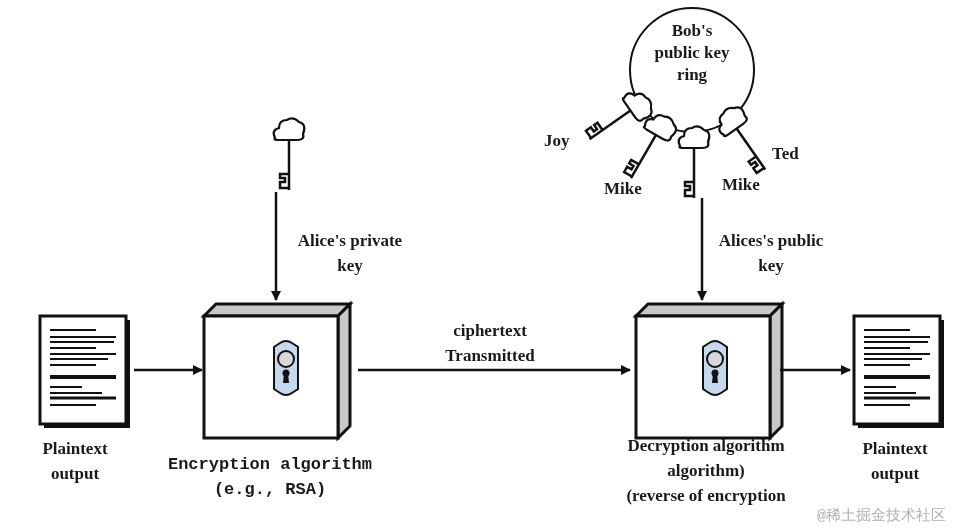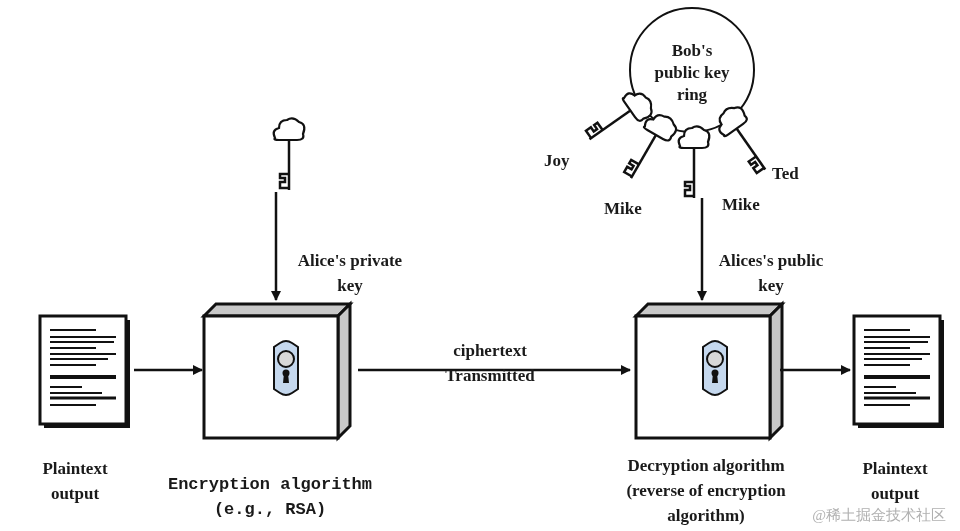--- a/index.html
+++ b/index.html
@@ -8,7 +8,7 @@
   #diagram { position: absolute; left: 0; top: 0; }
   .lbl { position: absolute; text-align: center; font-weight: bold; color: #1a1a1a;
          font-size: 17px; line-height: 25px; white-space: nowrap;
-         font-family: "Liberation Serif", "DejaVu Serif", serif; margin-top: 20px; }
+         font-family: "Liberation Serif", "DejaVu Serif", serif; }
   .watermark { position: absolute; right: 14px; bottom: 6px; color: #b0b0b0;
                font-size: 15px; font-family: Liberation Serif, serif; }
 </style>

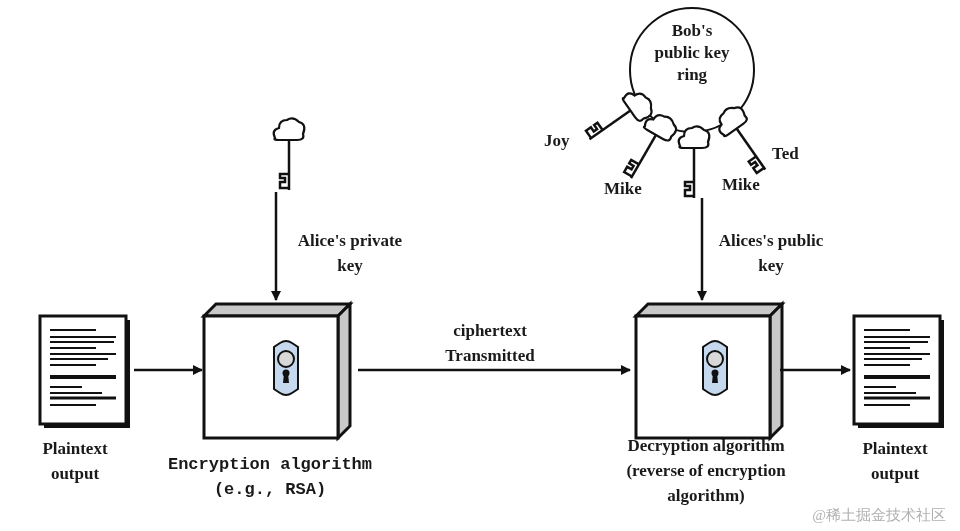--- a/index.html
+++ b/index.html
@@ -148,8 +148,8 @@
 
 <div class="lbl" style="left:596px; top:433px; width:220px;">
   <div>Decryption algorithm</div>
+  <div>algorithm)</div>
   <div>(reverse of encryption</div>
-  <div>algorithm)</div>
 </div>
 
 <div class="lbl" style="left:840px; top:436px; width:110px;">

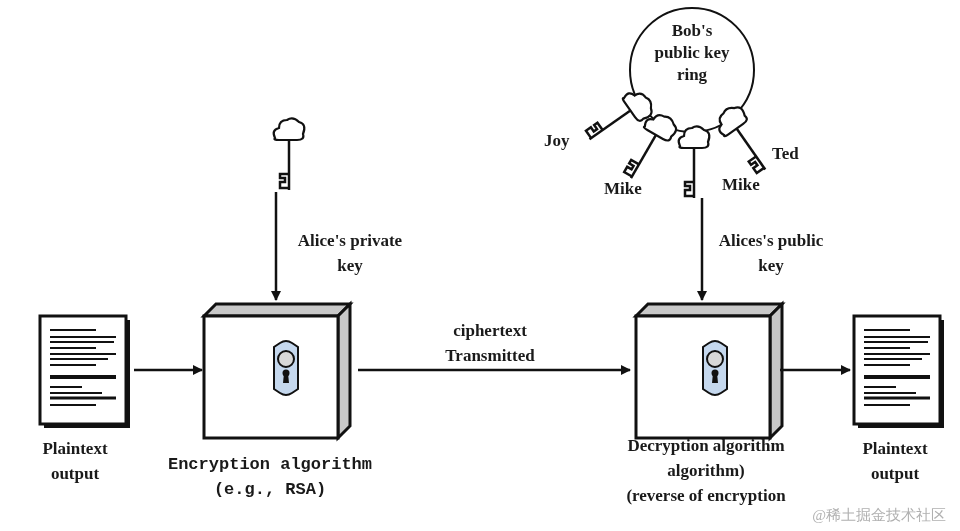--- a/index.html
+++ b/index.html
@@ -10,7 +10,7 @@
          font-size: 17px; line-height: 25px; white-space: nowrap;
          font-family: "Liberation Serif", "DejaVu Serif", serif; }
   .watermark { position: absolute; right: 14px; bottom: 6px; color: #b0b0b0;
-               font-size: 15px; font-family: Liberation Serif, serif; }
+               font-size: 15px; font-family: Liberation Mono, monospace; }
 </style>
 </head>
 <body>

